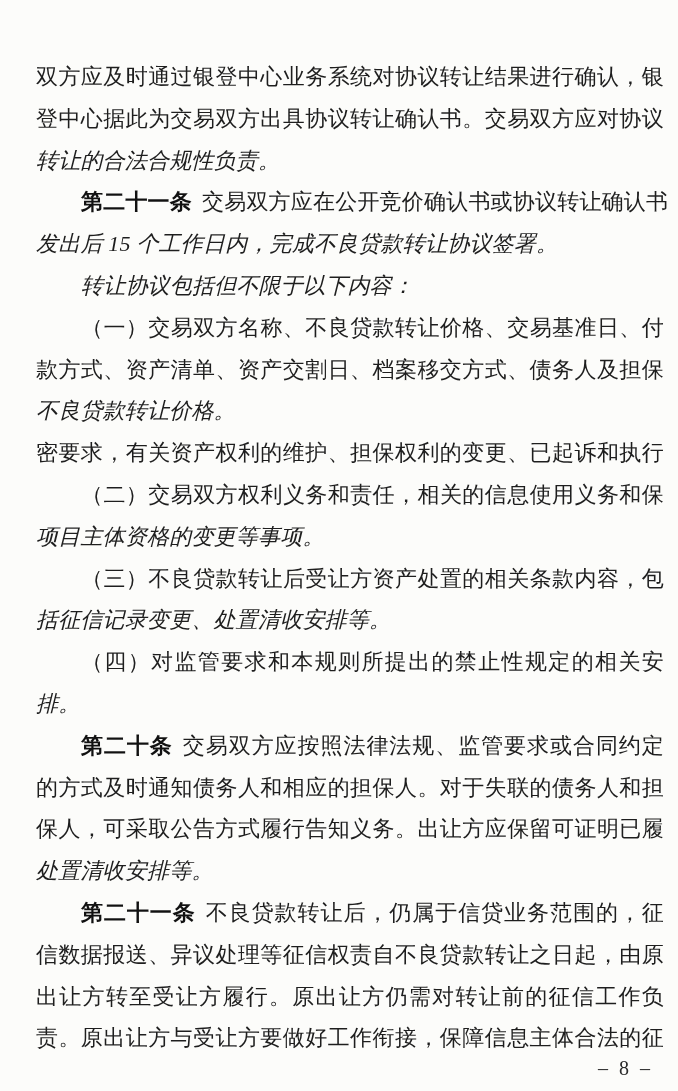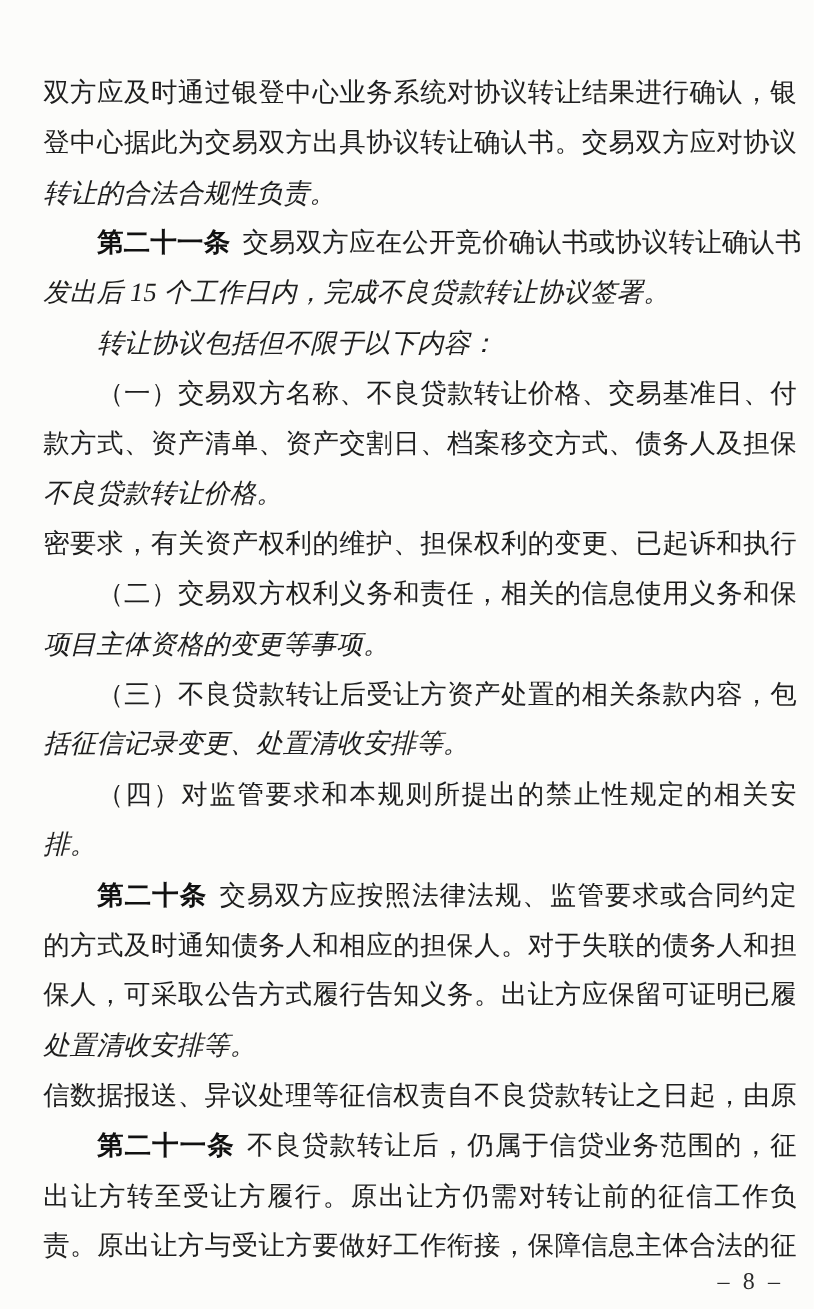--- a/index.html
+++ b/index.html
@@ -106,10 +106,10 @@
     </div>
 
     <div class="para">
-      <div class="line">信数据报送、异议处理等征信权责自不良贷款转让之日起，由原</div>
       <div class="line ind">
         <span class="lead">第二十一条</span><span>不良贷款转让后，仍属于信贷业务范围的，征</span>
       </div>
+      <div class="line">信数据报送、异议处理等征信权责自不良贷款转让之日起，由原</div>
       <div class="line">出让方转至受让方履行。原出让方仍需对转让前的征信工作负</div>
       <div class="line">责。原出让方与受让方要做好工作衔接，保障信息主体合法的征</div>
     </div>

